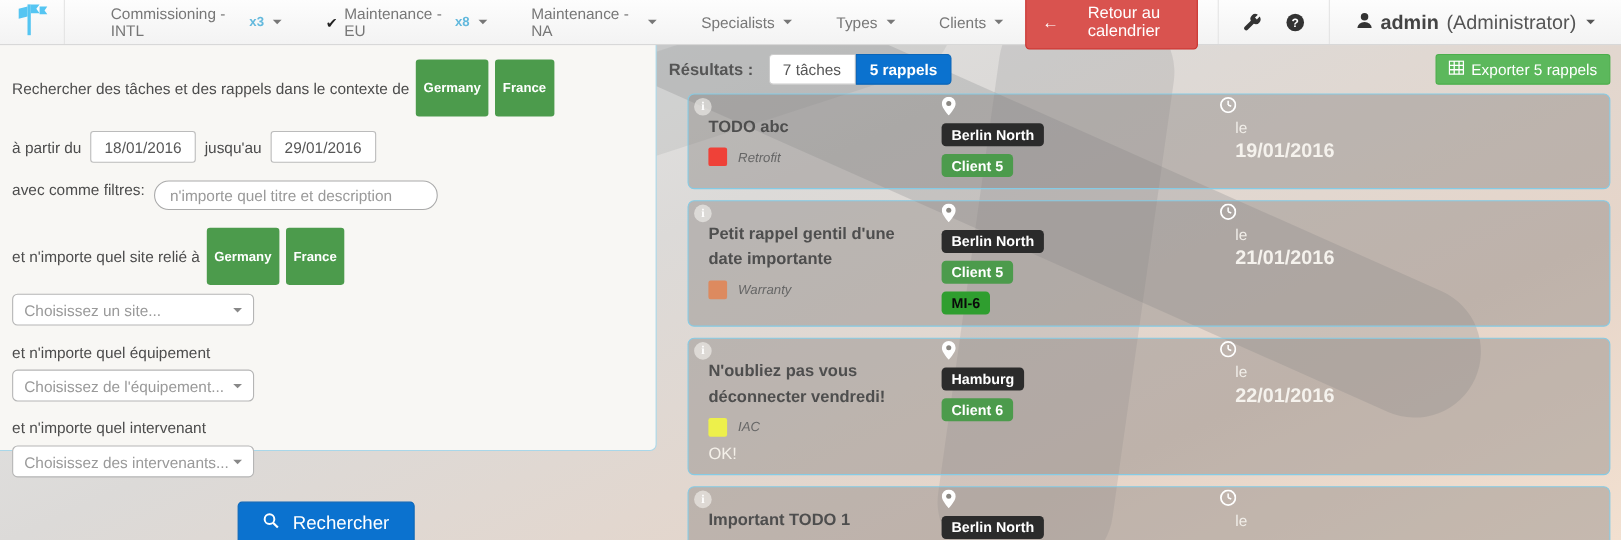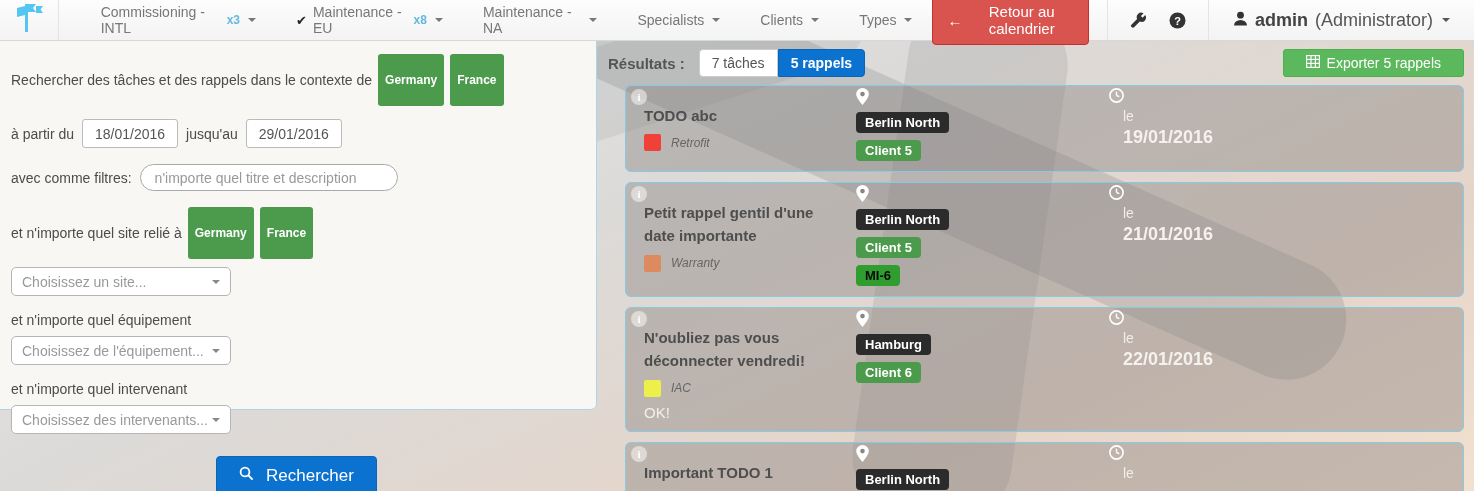--- a/index.html
+++ b/index.html
@@ -146,11 +146,11 @@
       <span class="caret"></span>
     </div>
     <div class="nav-item">
+      <span>Types</span>
+      <span class="caret"></span>
+    </div>
+    <div class="nav-item">
       <span>Clients</span>
-      <span class="caret"></span>
-    </div>
-    <div class="nav-item">
-      <span>Types</span>
       <span class="caret"></span>
     </div>
   </div>

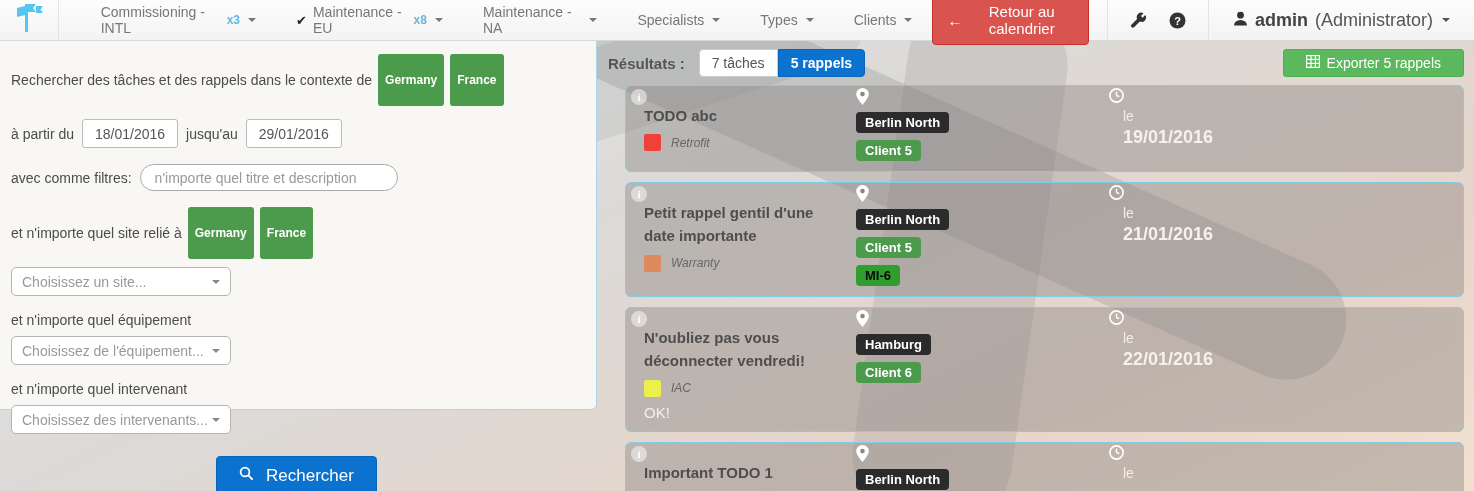--- a/index.html
+++ b/index.html
@@ -79,7 +79,7 @@
   .tab:last-child { border-radius:0 4px 4px 0; }
   .tab.active { background:#0b72cf; border-color:#0a65b8; color:#fff; font-weight:bold; }
   .btn-success { margin-left:auto; background:#5cb85c; border:1px solid #4cae4c; color:#fff;
-    font-size:14px; padding:5px 22px; border-radius:3px; display:flex; 
+    font-size:14px; padding:5px 11px; border-radius:3px; display:flex; 
     gap:7px; cursor:pointer; }
 
   .card { position:relative; margin:10px 0 0 17px; border:1px solid #85cbe5;

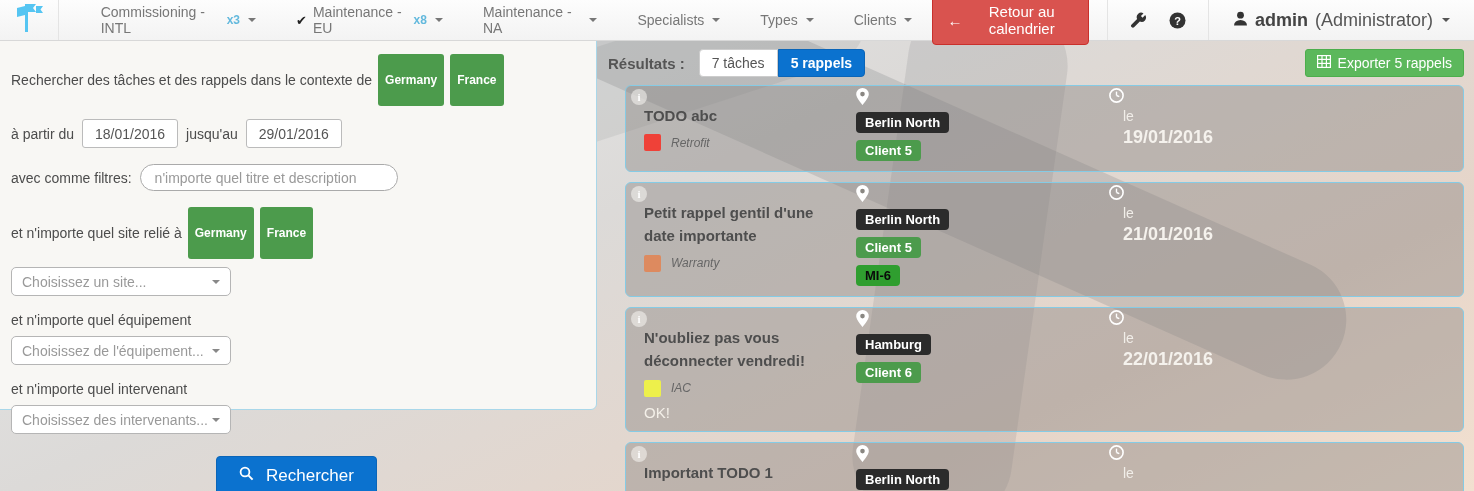--- a/index.html
+++ b/index.html
@@ -53,7 +53,7 @@
   .date-input { width:96px; height:29px; border:1px solid #bbb; border-radius:3px;
     background:#fff; color:#555; font-size:14px; text-align:center;
     font-family:"Liberation Sans", sans-serif; }
-  .filter-row { margin-top:16px; display:flex; align-items:center; gap:8px; }
+  .filter-row { margin-top:16px; display:flex; gap:8px; }
   .pill-input { width:258px; height:27px; border:1px solid #aaa; border-radius:14px;
     background:#fff; color:#999; font-size:14px; padding:0 14px;
     font-family:"Liberation Sans", sans-serif; }

